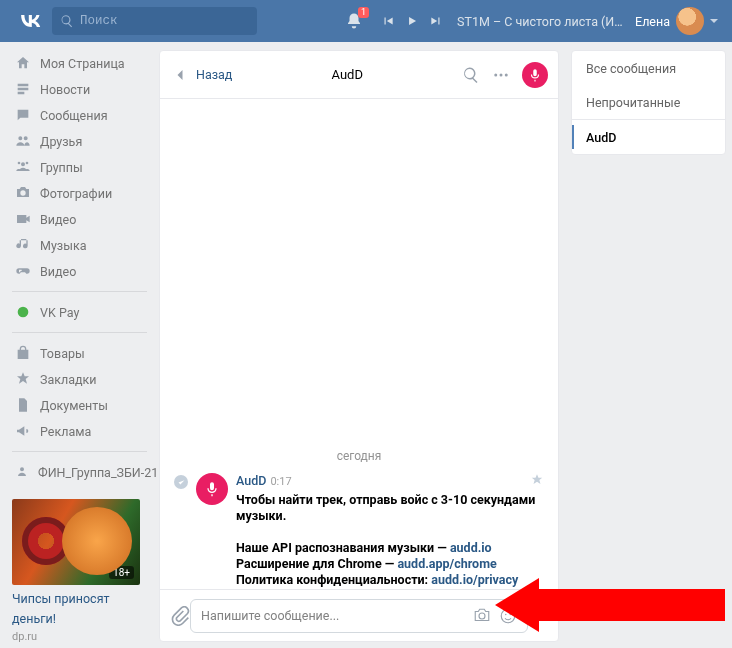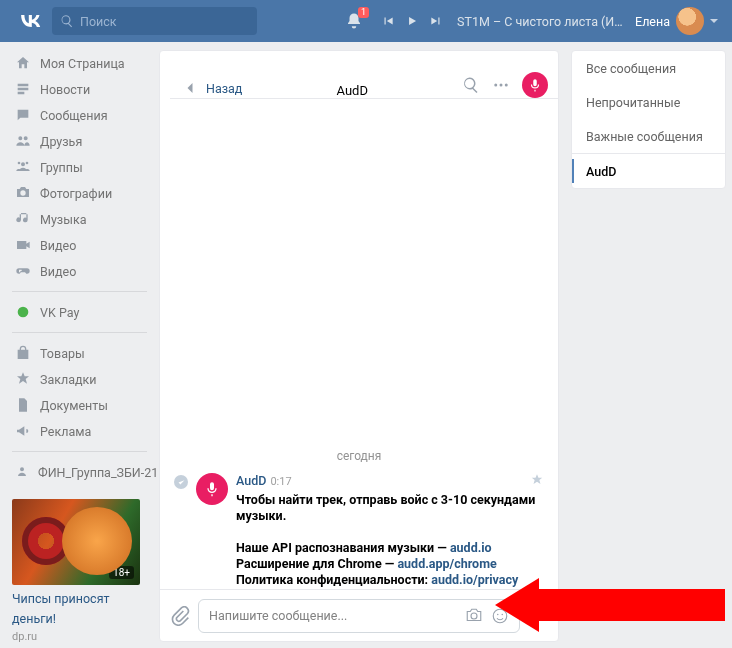--- a/index.html
+++ b/index.html
@@ -11,7 +11,7 @@
 .logo { width:28px; height:28px; margin:0 8px 0 10px; display:flex; align-items:center; justify-content:center; }
 .logo svg { width:24px; height:24px; fill:#fff; }
 .search-box { flex:0 0 205px; height:28px; background:#3b6696; border-radius:4px; display:flex; align-items:center; padding:0 8px; color:#9bb4d1; }
-.search-box input { background:transparent; border:none; outline:none; color:#dae2ea; margin-left:6px; font-size:12.5px; width:150px; }
+.search-box input { background:transparent; border:none; outline:none; color:#dae2ea; margin-left:6px; font-size:12.5px; width:150px;font-family:Liberation Mono, monospace; }
 .search-box input::placeholder { color:#9bb4d1; }
 .header-spacer { flex:1; }
 .bell { position:relative; margin:0 10px; }

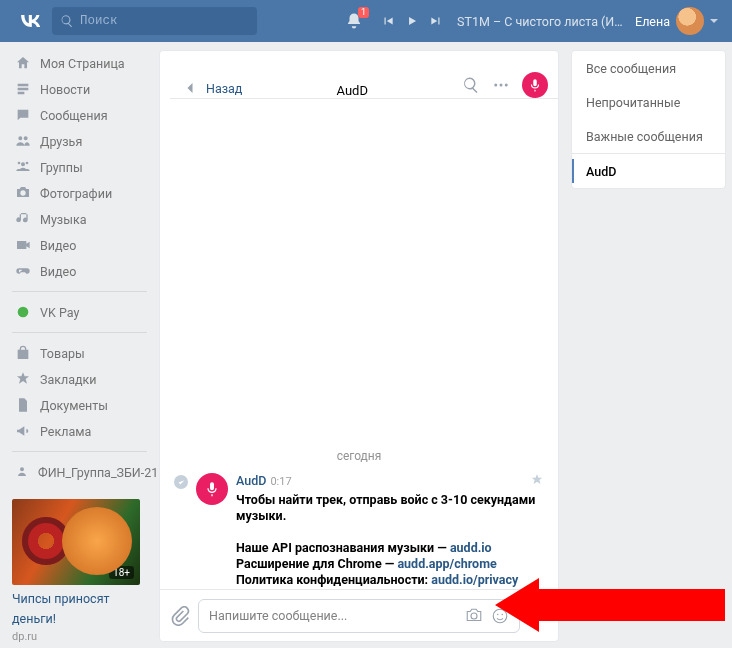--- a/index.html
+++ b/index.html
@@ -42,7 +42,7 @@
 
 
 .chat { width:400px; flex:none; background:#fff; border:1px solid #e7e8ec; border-radius:4px; display:flex; flex-direction:column; height:592px; }
-.chat-head { height:48px; border-bottom:1px solid #e7e8ec; display:flex; align-items:flex-end; padding:0 10px; gap:6px;margin-left:10px; }
+.chat-head { height:48px; border-bottom:1px solid #e7e8ec; display:flex; align-items:center; padding:0 10px; gap:6px; }
 .back { display:flex; align-items:center; gap:6px; color:#2a5885; font-size:12.5px; cursor:pointer; }
 .back svg { fill:#99a2ad; width:20px; height:20px; }
 .chat-title { flex:1; text-align:center; color:#000; font-size:13px; font-weight:400; }

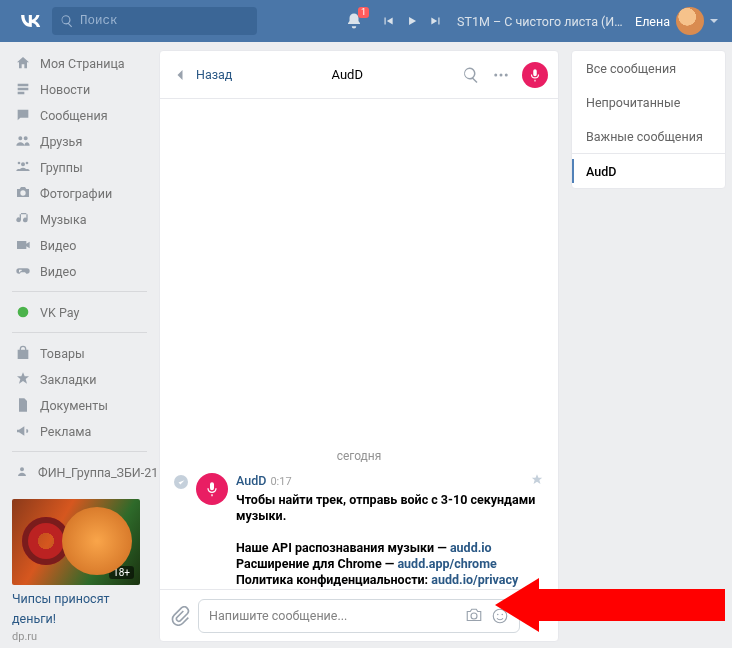--- a/index.html
+++ b/index.html
@@ -356,7 +356,6 @@
   <div class="rightcol">
     <div class="r-item">Все сообщения</div>
     <div class="r-item">Непрочитанные</div>
-    <div class="r-item">Важные сообщения</div>
     <div class="r-sep"></div>
     <div class="r-item active">AudD</div>
   </div>

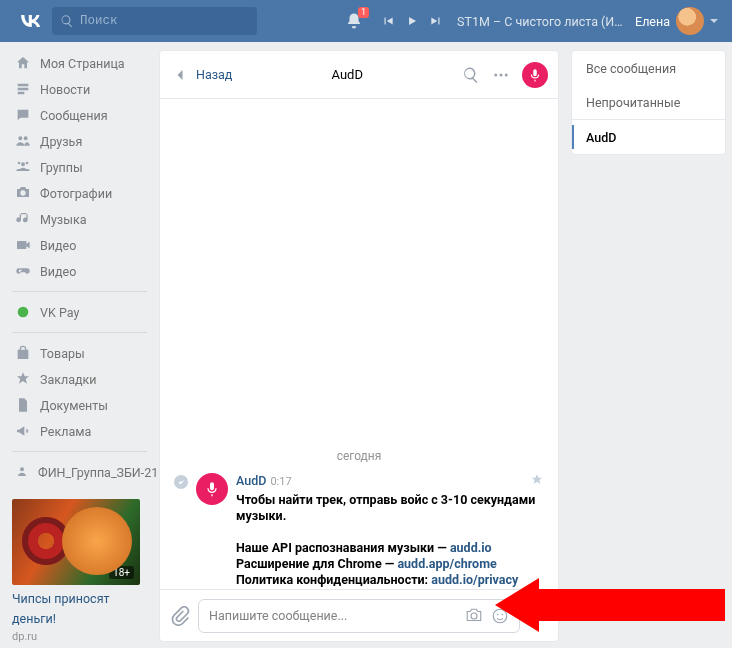--- a/index.html
+++ b/index.html
@@ -184,18 +184,18 @@
     <div class="nav-item">
         <span class="ic">
           <svg viewBox="0 0 24 24">
+            <path d="M3 6h14v12H3zm14 4l5-3v10l-5-3z"></path>
+          </svg>
+        </span>
+        <span>Видео</span>
+      </div>
+    <div class="nav-item">
+        <span class="ic">
+          <svg viewBox="0 0 24 24">
             <path d="M9 3v10.5A3.5 3.5 0 117 10V5h12v8.5a3.5 3.5 0 11-2-3.2V3z"></path>
           </svg>
         </span>
         <span>Музыка</span>
-      </div>
-    <div class="nav-item">
-        <span class="ic">
-          <svg viewBox="0 0 24 24">
-            <path d="M3 6h14v12H3zm14 4l5-3v10l-5-3z"></path>
-          </svg>
-        </span>
-        <span>Видео</span>
       </div>
     <div class="nav-item">
         <span class="ic">

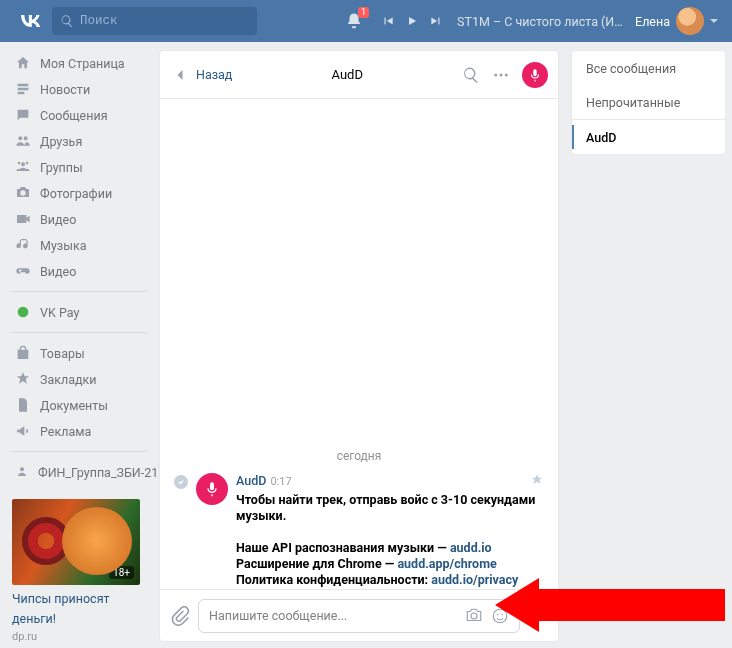--- a/index.html
+++ b/index.html
@@ -66,7 +66,7 @@
 .msg-star { position:absolute; right:0; top:0; }
 .msg-star svg { fill:#c5d0db; width:14px; height:14px; }
 
-.chat-input-row { height:52px; border-top:1px solid #e7e8ec; display:flex; align-items:center; padding:0 10px; gap:8px; }
+.chat-input-row { height:52px; border-top:1px solid #e7e8ec; display:flex; align-items:center; padding:0 10px; }
 .clip svg { fill:#99a2ad; width:20px; height:20px; }
 .input-field { flex:1; height:34px; border:1px solid #d3d9de; border-radius:6px; display:flex; align-items:center; padding:0 10px; gap:8px; }
 .input-field input { flex:1; border:none; outline:none; font-size:12.5px; color:#656565; }

